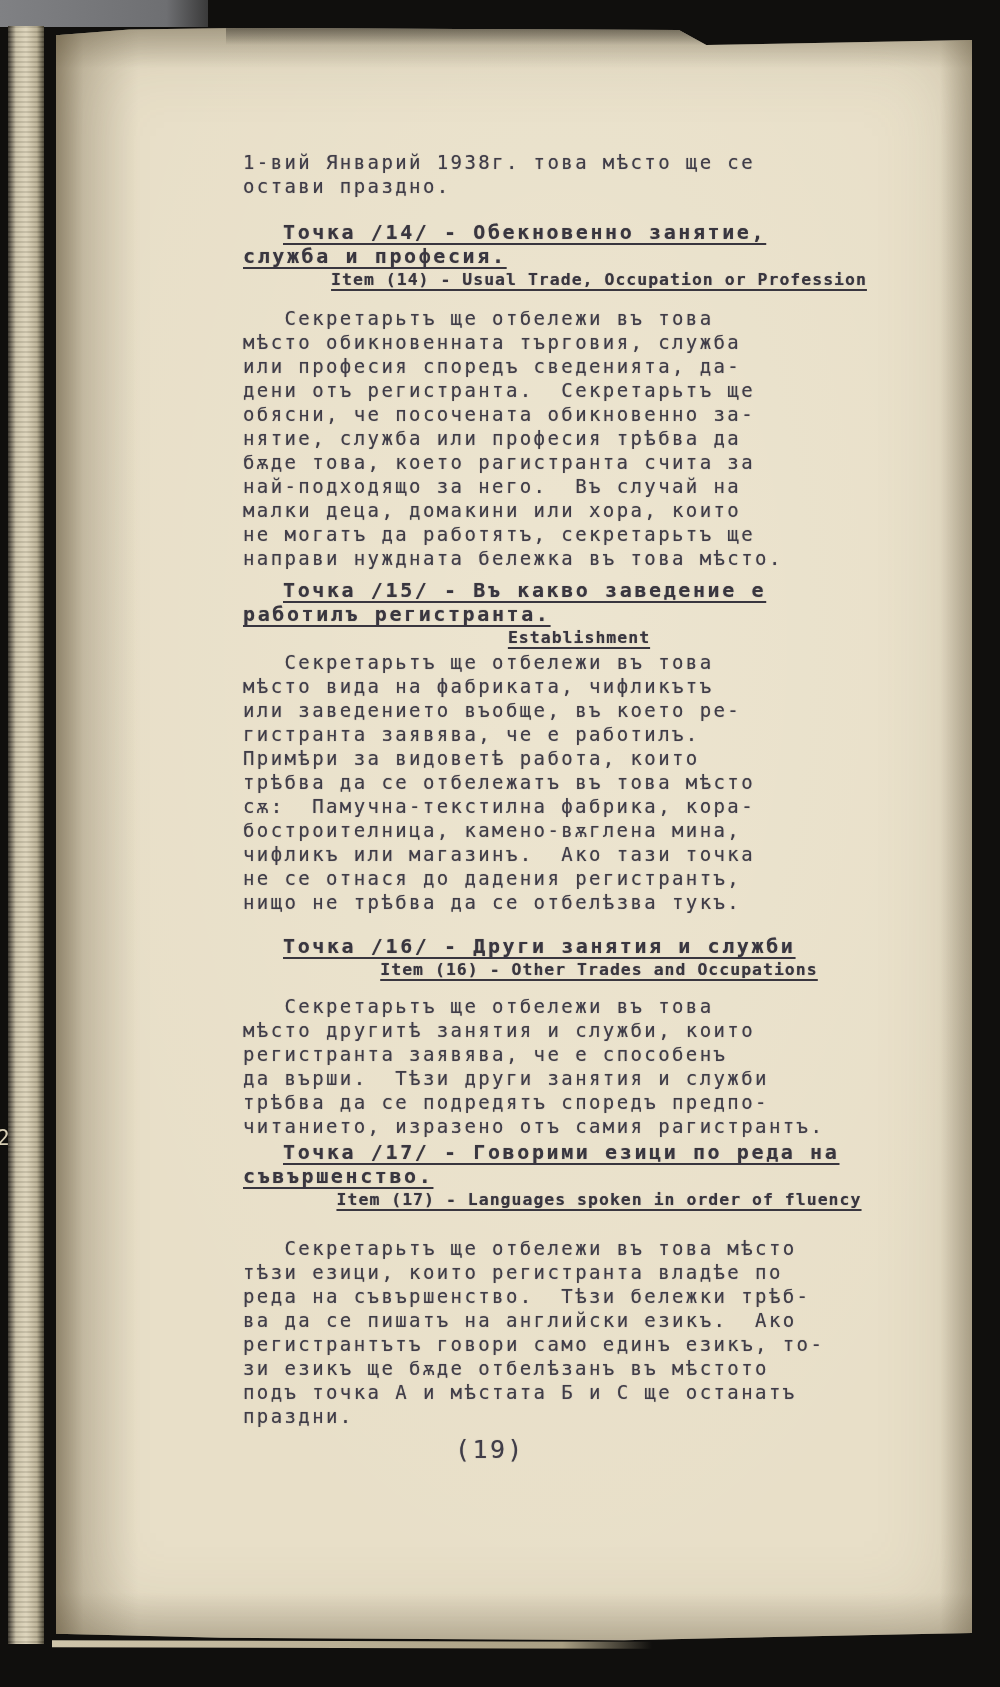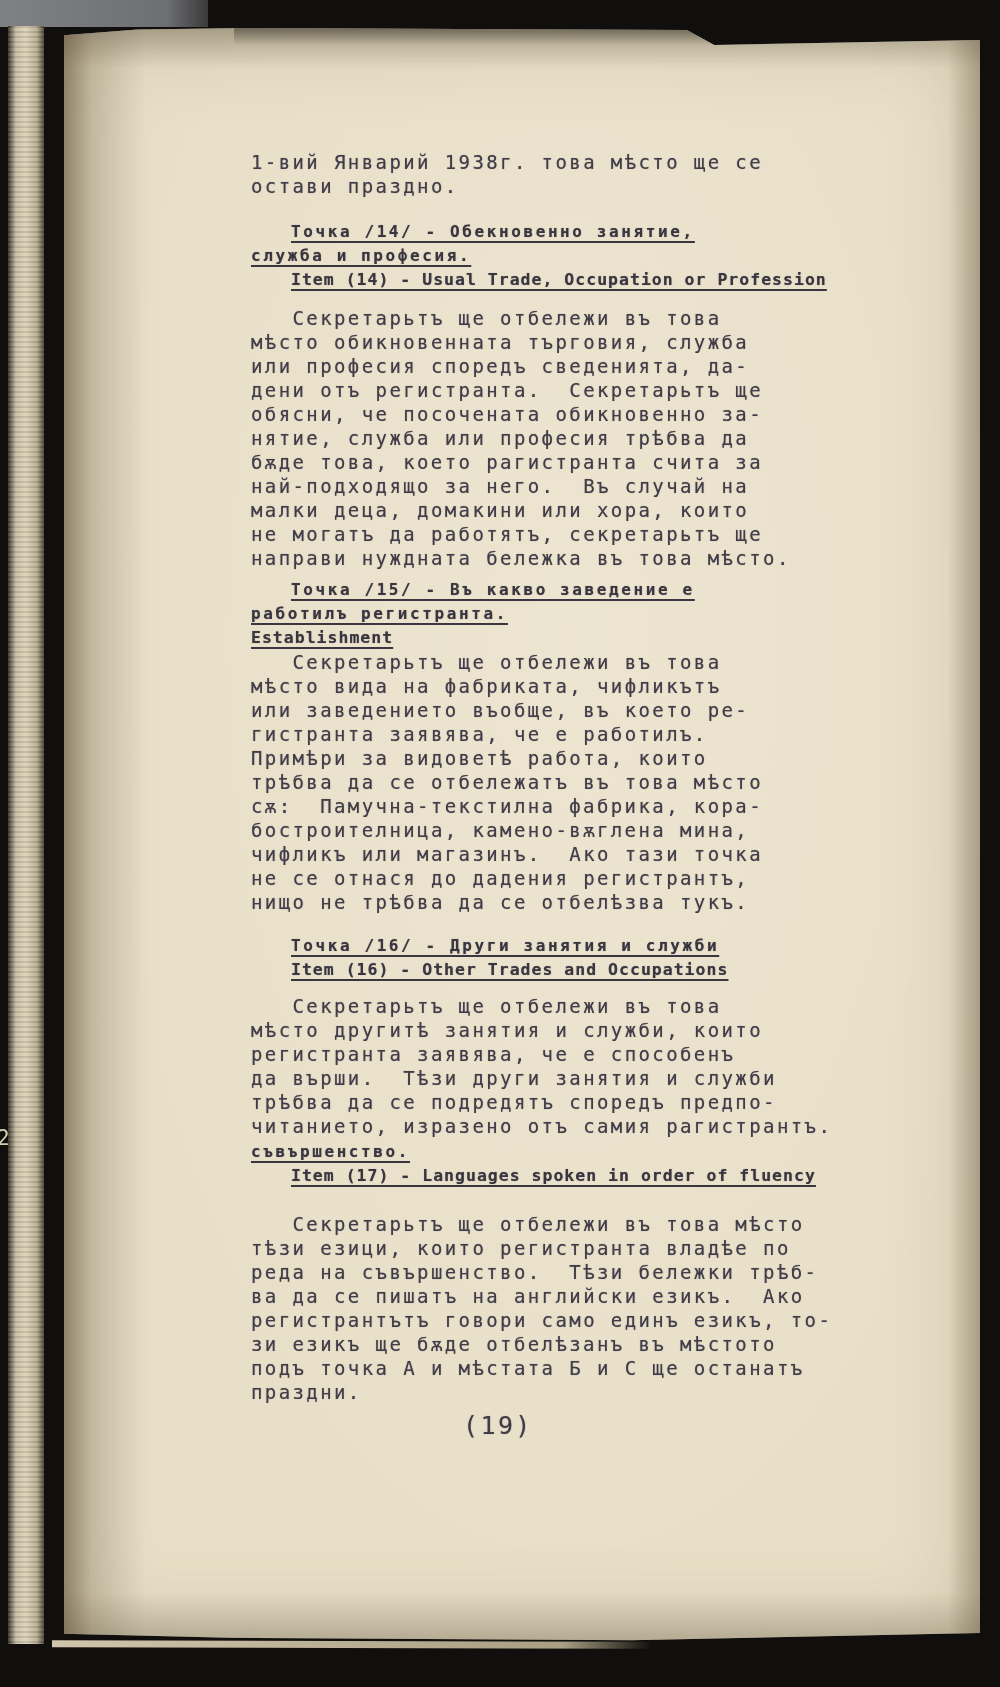--- a/index.html
+++ b/index.html
@@ -48,7 +48,7 @@
   
   .page {
     position: absolute;
-    left: 64px; top: 28px;
+    left: 56px; top: 28px;
     width: 916px; height: 1613px;
     background:
       linear-gradient(90deg, rgba(84,70,46,0.55) 0, rgba(84,70,46,0.20) 3%, rgba(0,0,0,0) 9%),

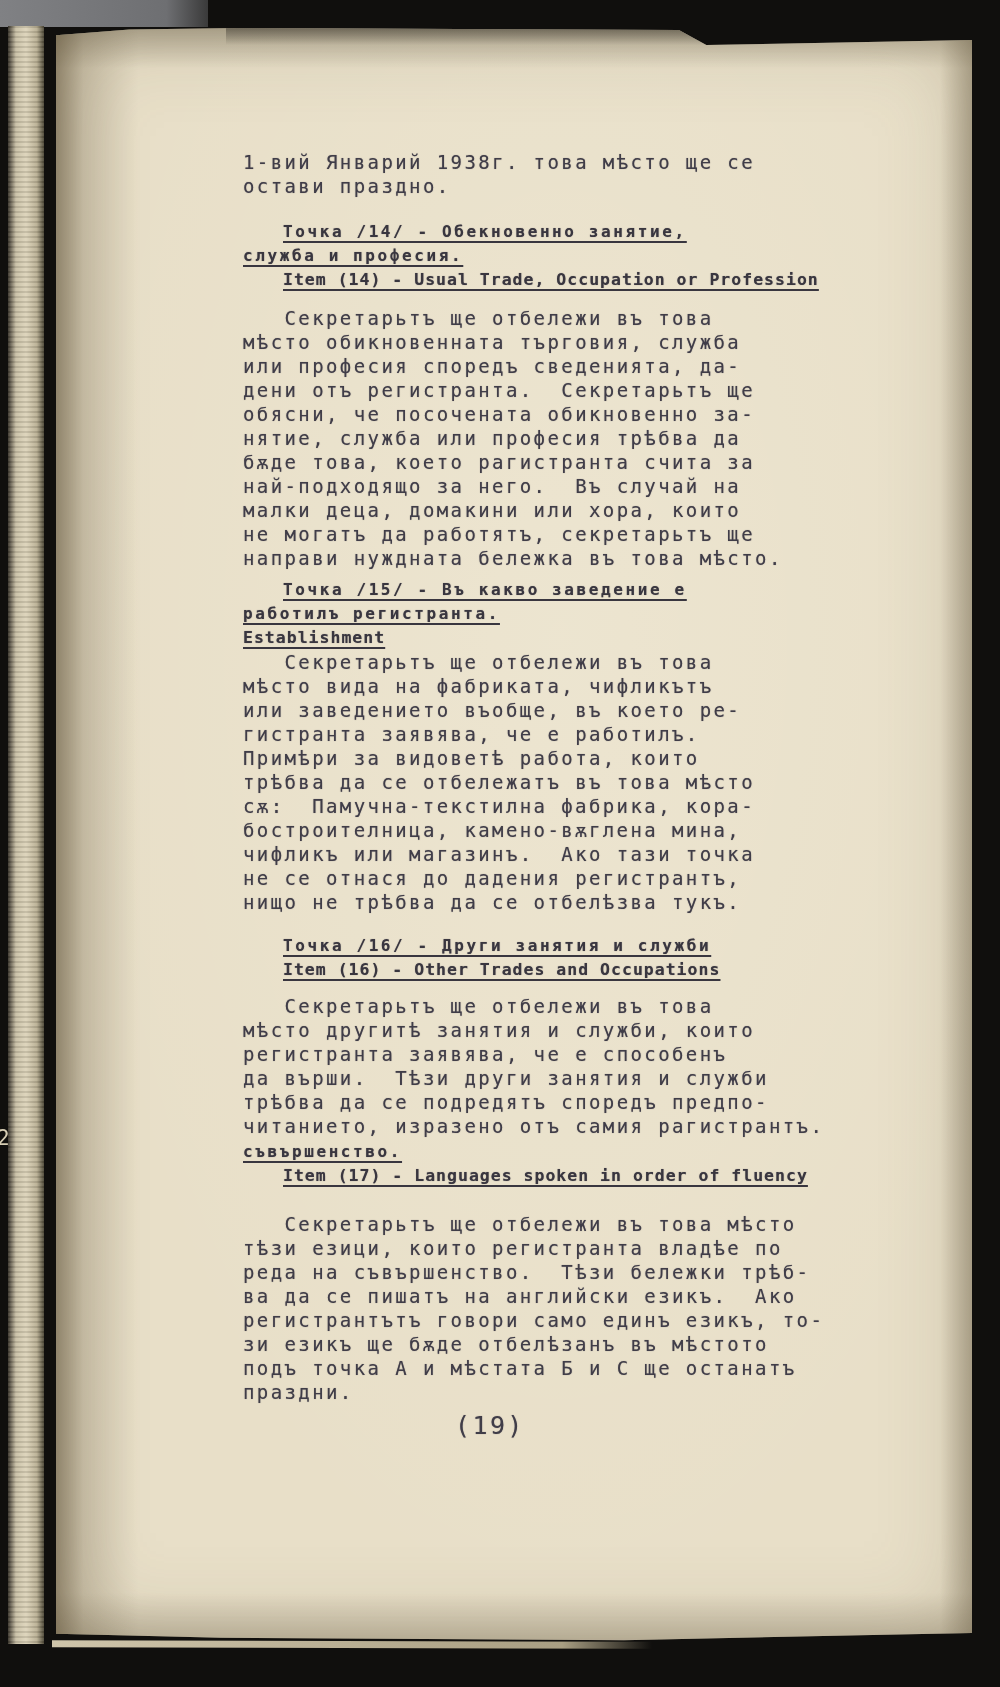--- a/index.html
+++ b/index.html
@@ -87,7 +87,7 @@
     font-weight: bold;
     white-space: pre;
   }
-  .hbg { font-size: 16px; letter-spacing: 2.6px; color: #39363f; }
+  .hbg { font-size: 20px; letter-spacing: 2.6px; color: #39363f; }
   .hen { font-size: 16.5px; letter-spacing: 1px; color: #39363f; }
   .hen .hl { line-height: 24px; }
   .ind { margin-left: 40px; }

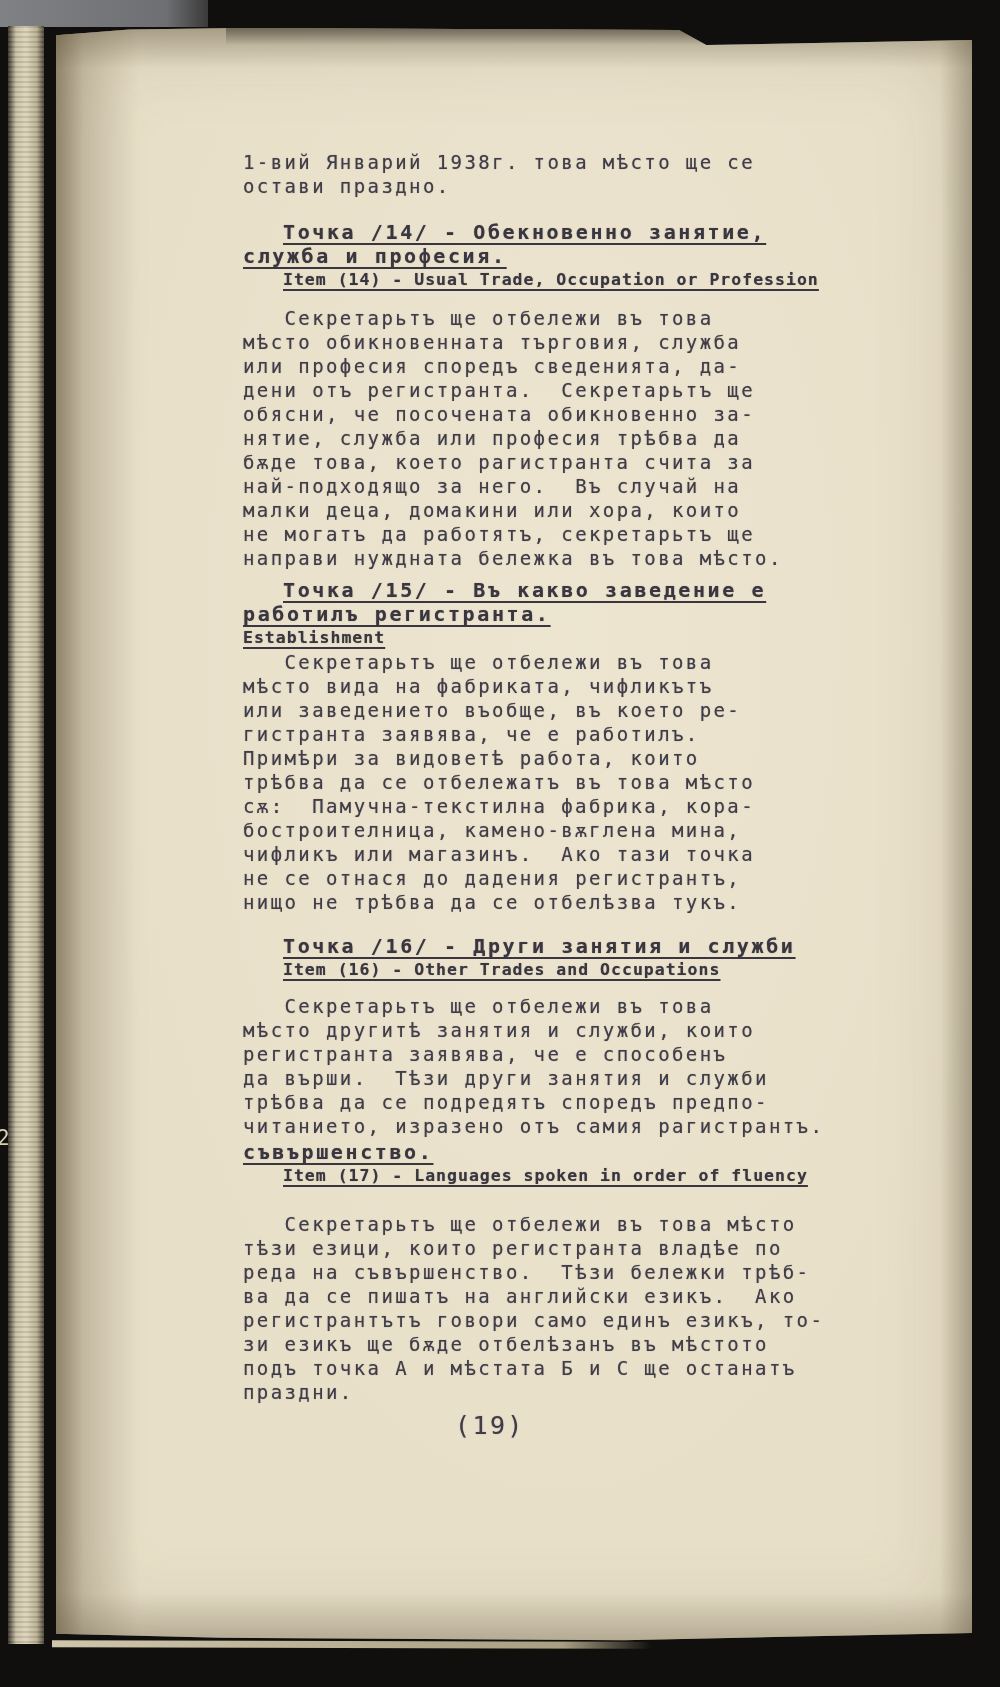--- a/index.html
+++ b/index.html
@@ -88,7 +88,7 @@
     white-space: pre;
   }
   .hbg { font-size: 20px; letter-spacing: 2.6px; color: #39363f; }
-  .hen { font-size: 16.5px; letter-spacing: 1px; color: #39363f; }
+  .hen { font-size: 16.5px; letter-spacing: 1px; color: #39363f; text-align: center; }
   .hen .hl { line-height: 24px; }
   .ind { margin-left: 40px; }
   .sec.s14 { margin-top: 22px; }

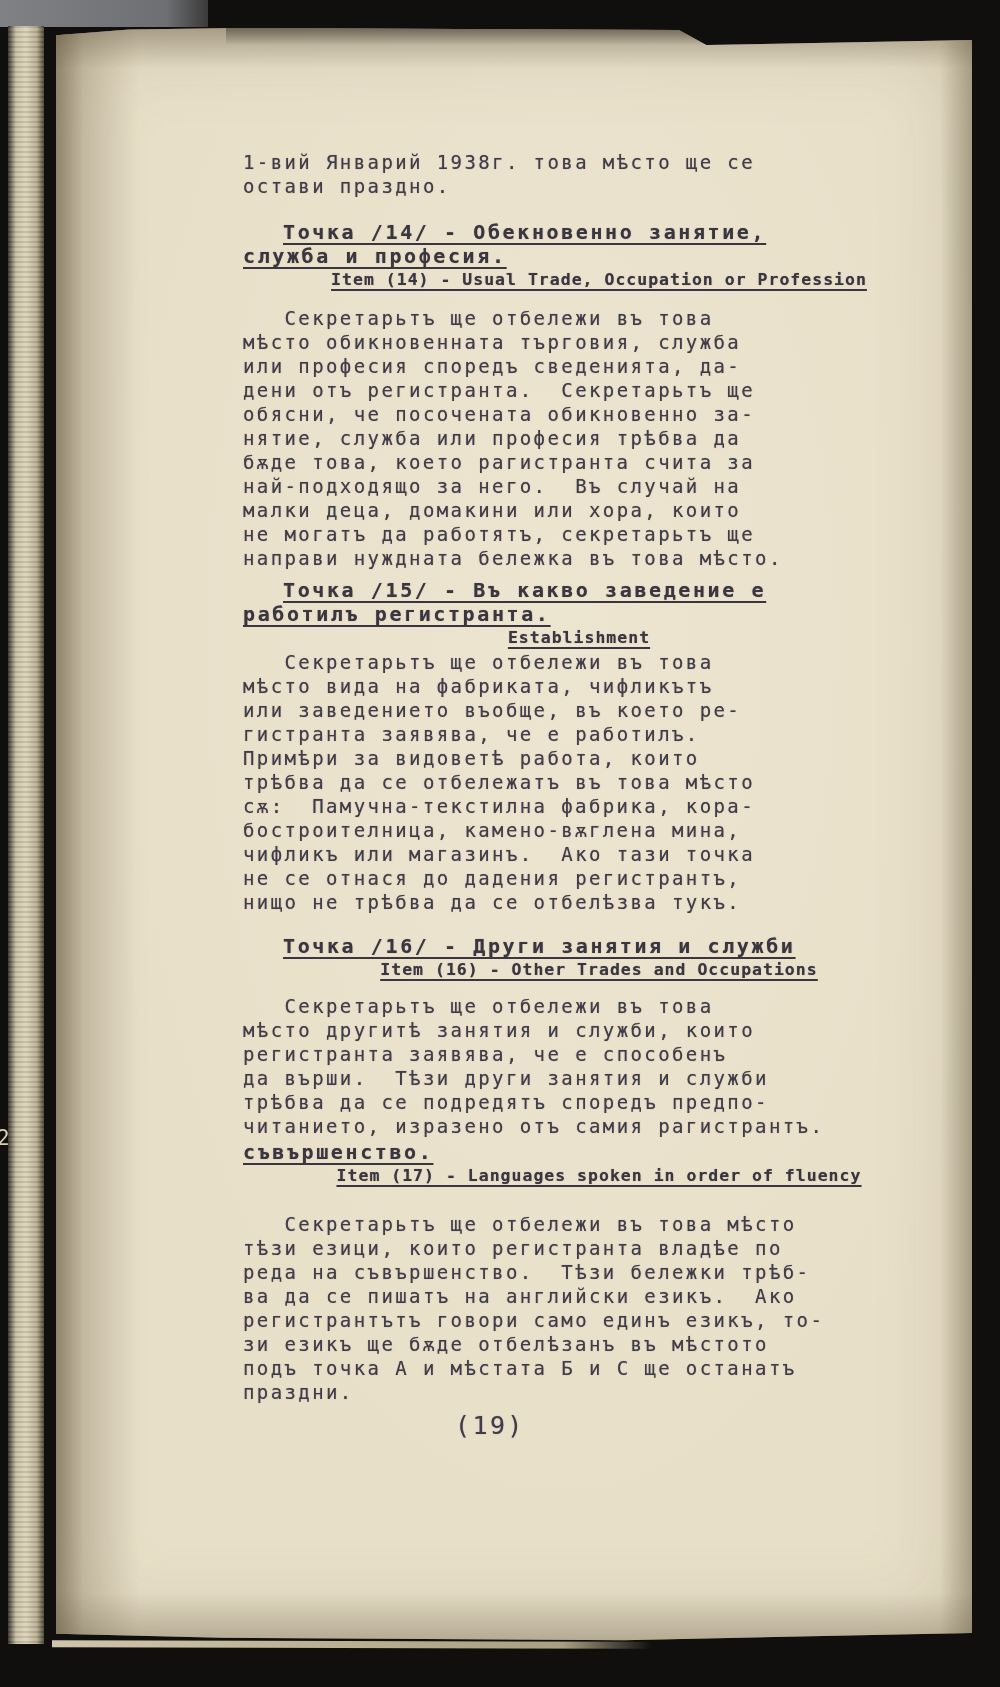--- a/index.html
+++ b/index.html
@@ -185,6 +185,7 @@
 
       <section class="sec s17">
         <div class="hbg">
+          <span class="hl ind">Точка /17/ - Говорими езици по реда на</span>
           <span class="hl">съвършенство.</span>
         </div>
         <div class="hen">

